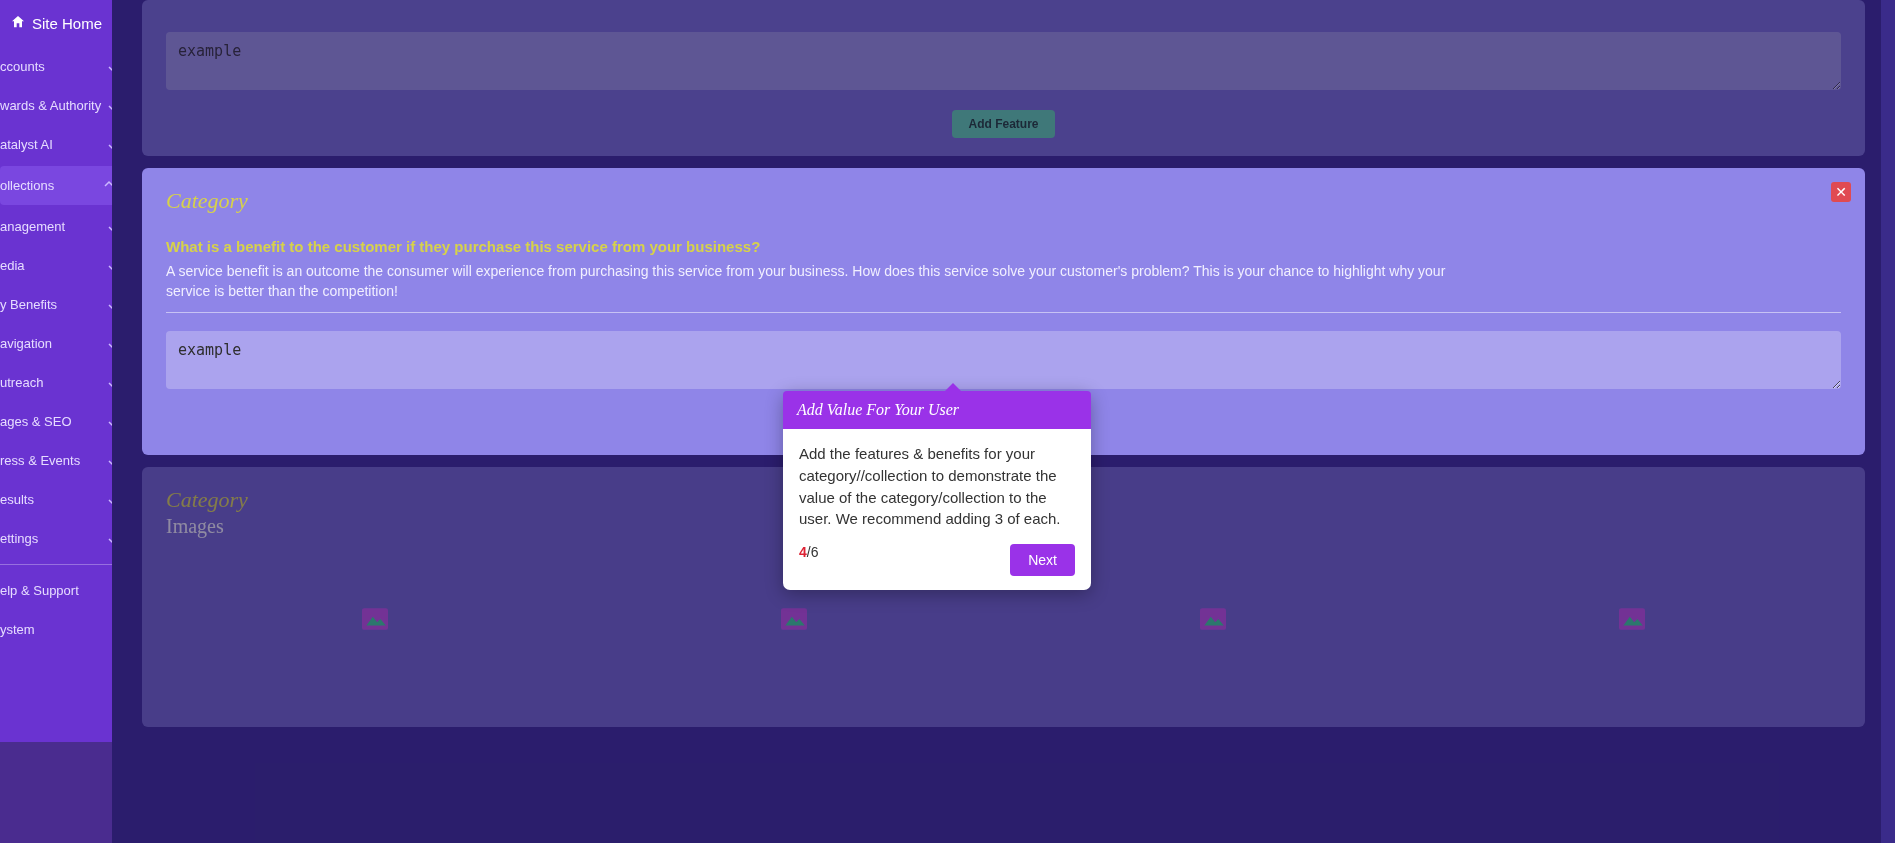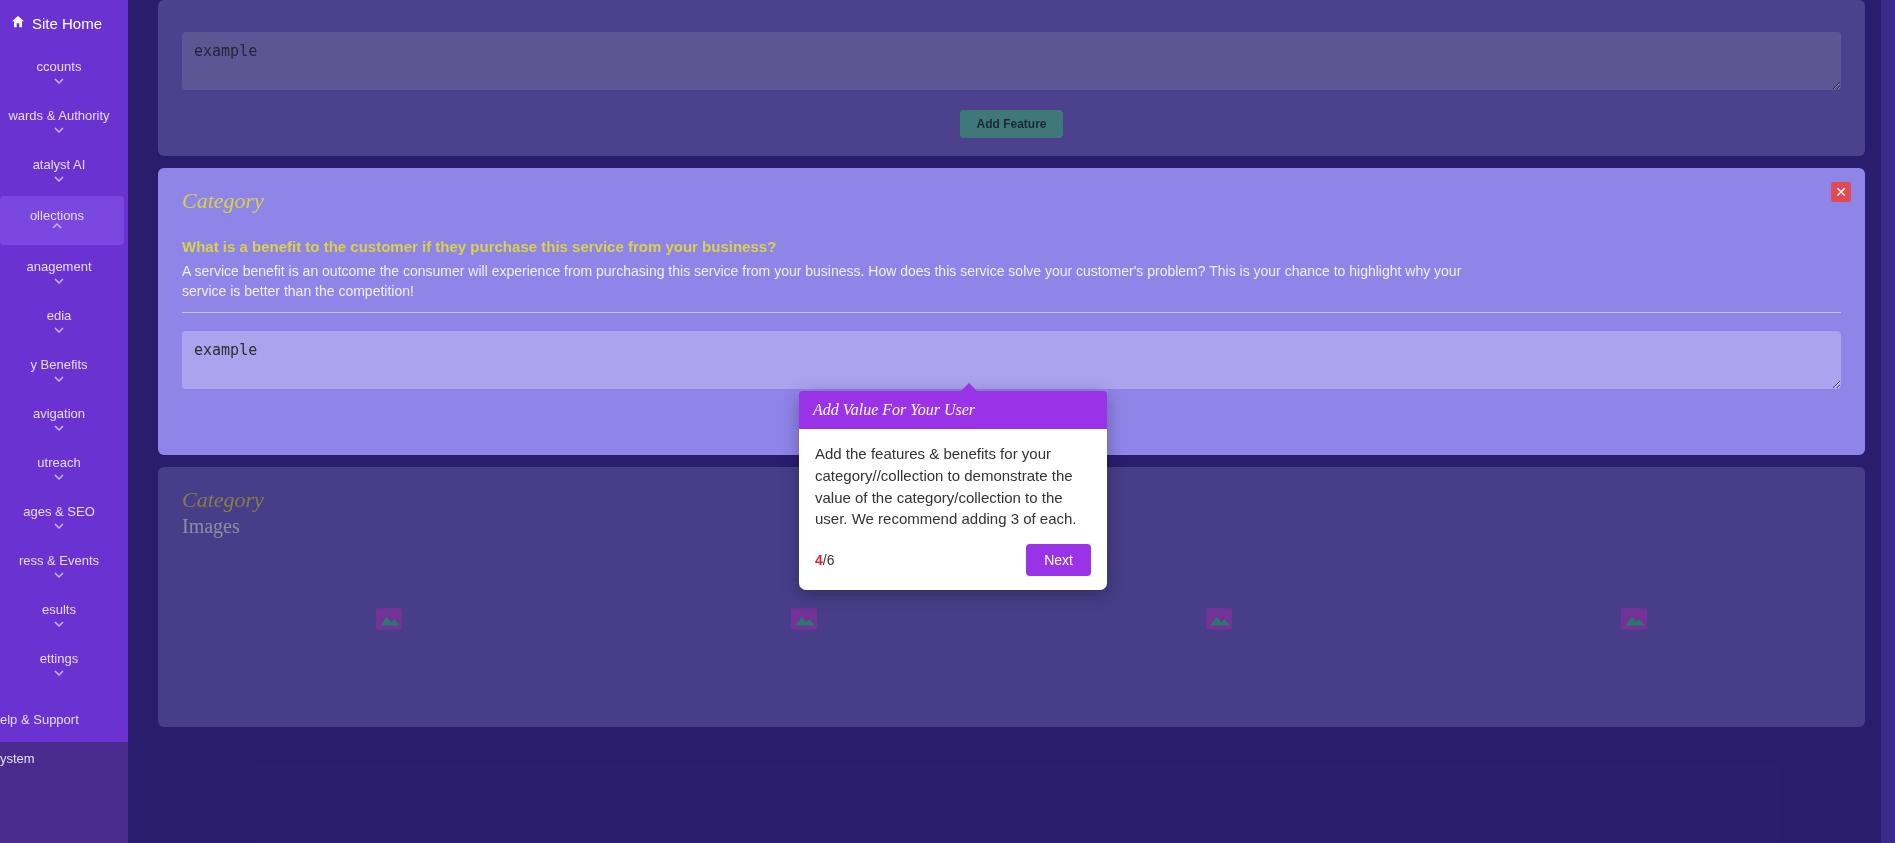--- a/index.html
+++ b/index.html
@@ -30,7 +30,7 @@
 
   
   .main {
-    position: absolute; left: 128px; top: 0; right: 0; height: 843px;
+    position: absolute; left: 112px; top: 0; right: 0; height: 843px;
     background: #36268c; padding: 0 12px;
   }
   .overlay {

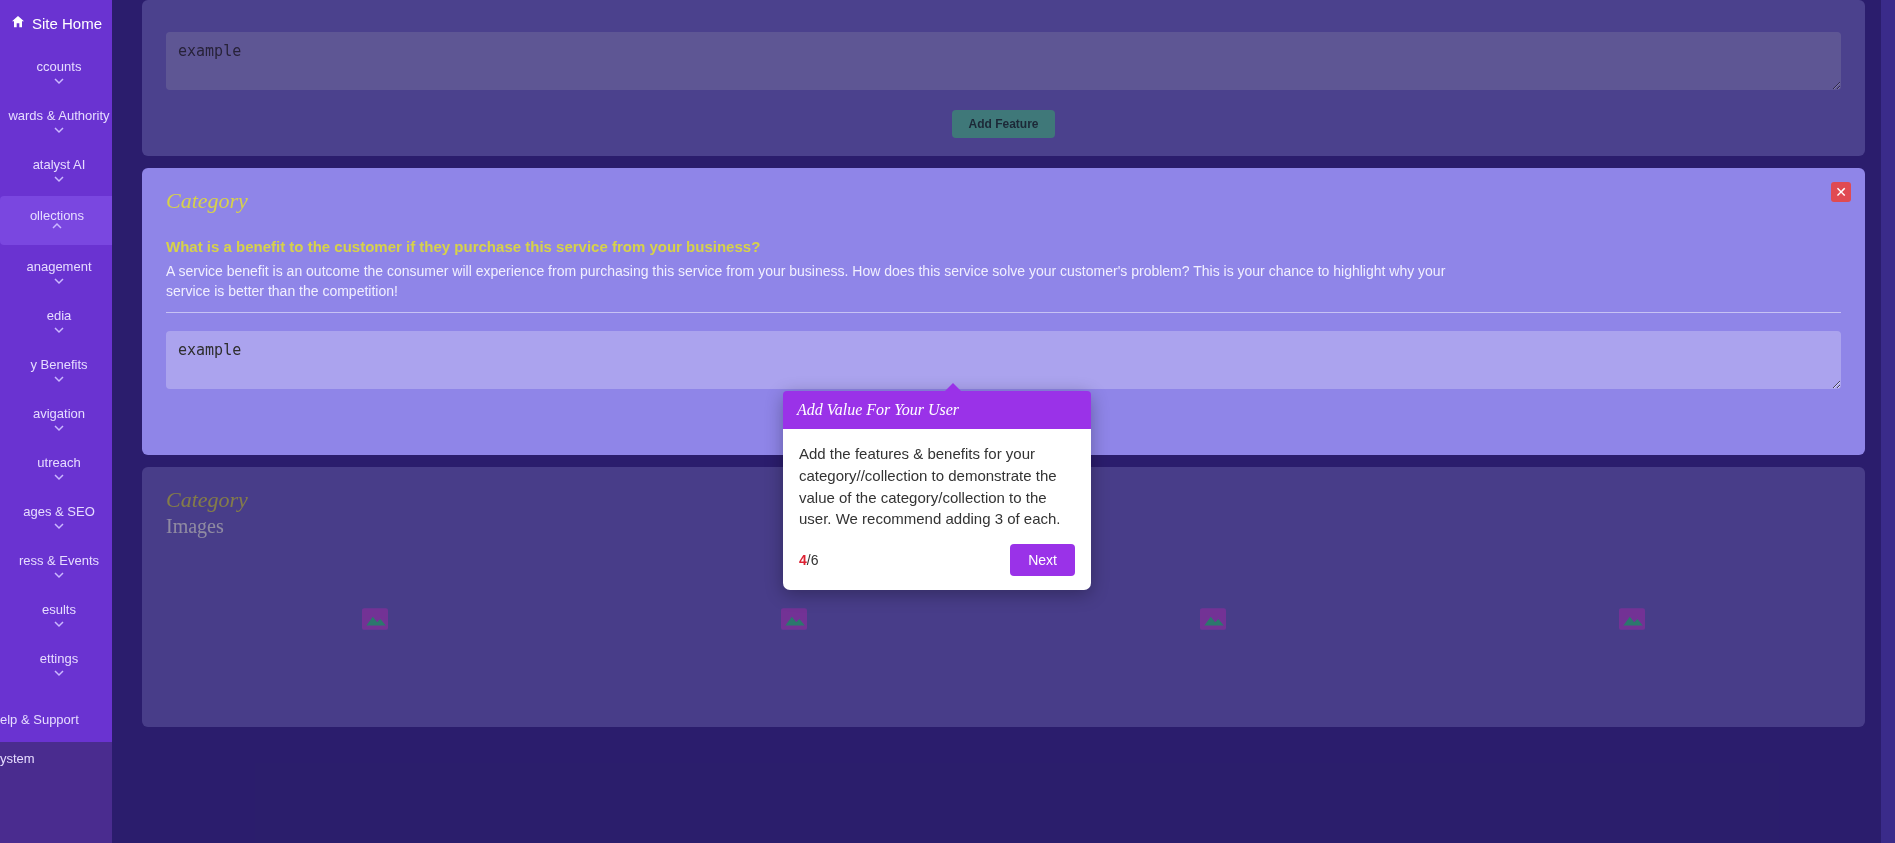--- a/index.html
+++ b/index.html
@@ -21,7 +21,6 @@
     display: flex; align-items: center; justify-content: space-between;
     padding: 12px 10px 12px 0; font-size: 13px; cursor: pointer;
     color: #e6dcff;
-    flex-direction: column;
   }
   .nav-item.active { background: #7a47e0; border-radius: 4px; margin: 2px 4px 2px 0; }
   .nav-item .chev { width: 10px; height: 10px; }

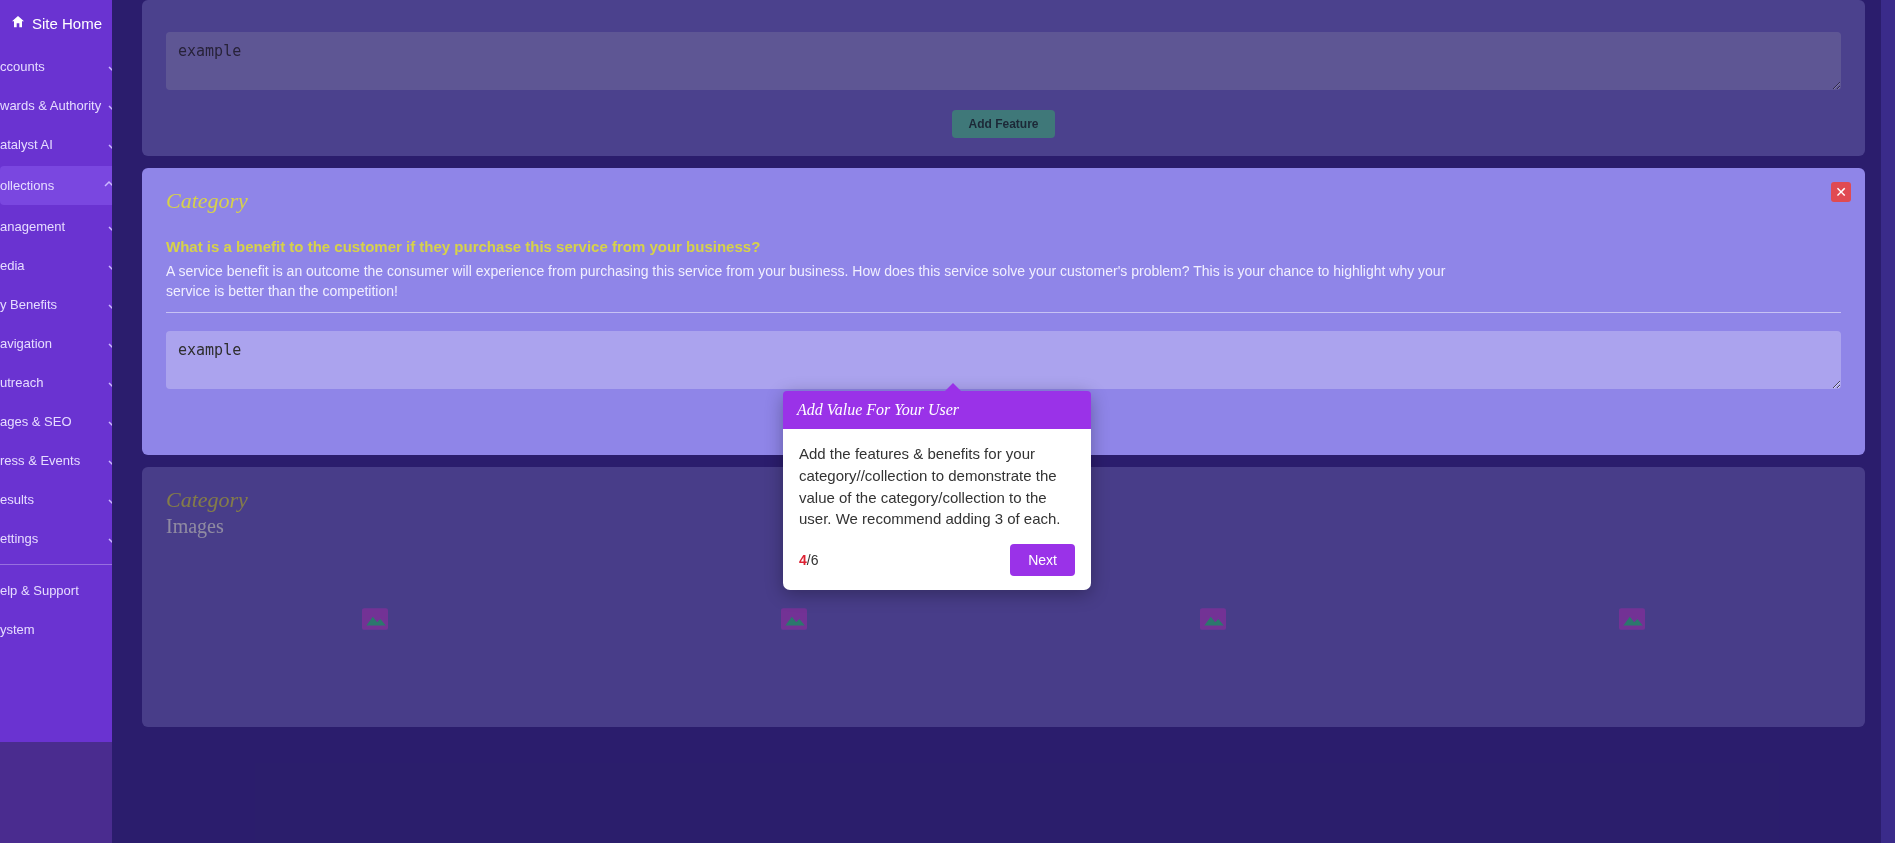--- a/index.html
+++ b/index.html
@@ -95,7 +95,7 @@
     border-radius: 4px 4px 0 0;
   }
   .pop-body { padding: 14px 16px 14px; font-size: 15px; color: #333; line-height: 1.45; }
-  .pop-foot { display: flex; justify-content: space-between; align-items: center; padding: 0 16px 14px; }
+  .pop-foot { display: flex; justify-content: space-between; align-items: flex-start; padding: 0 16px 14px; }
   .pop-step { font-size: 14px; color: #333; }
   .pop-step .cur { color: #d23; font-weight: 600; }
   .pop-next {

